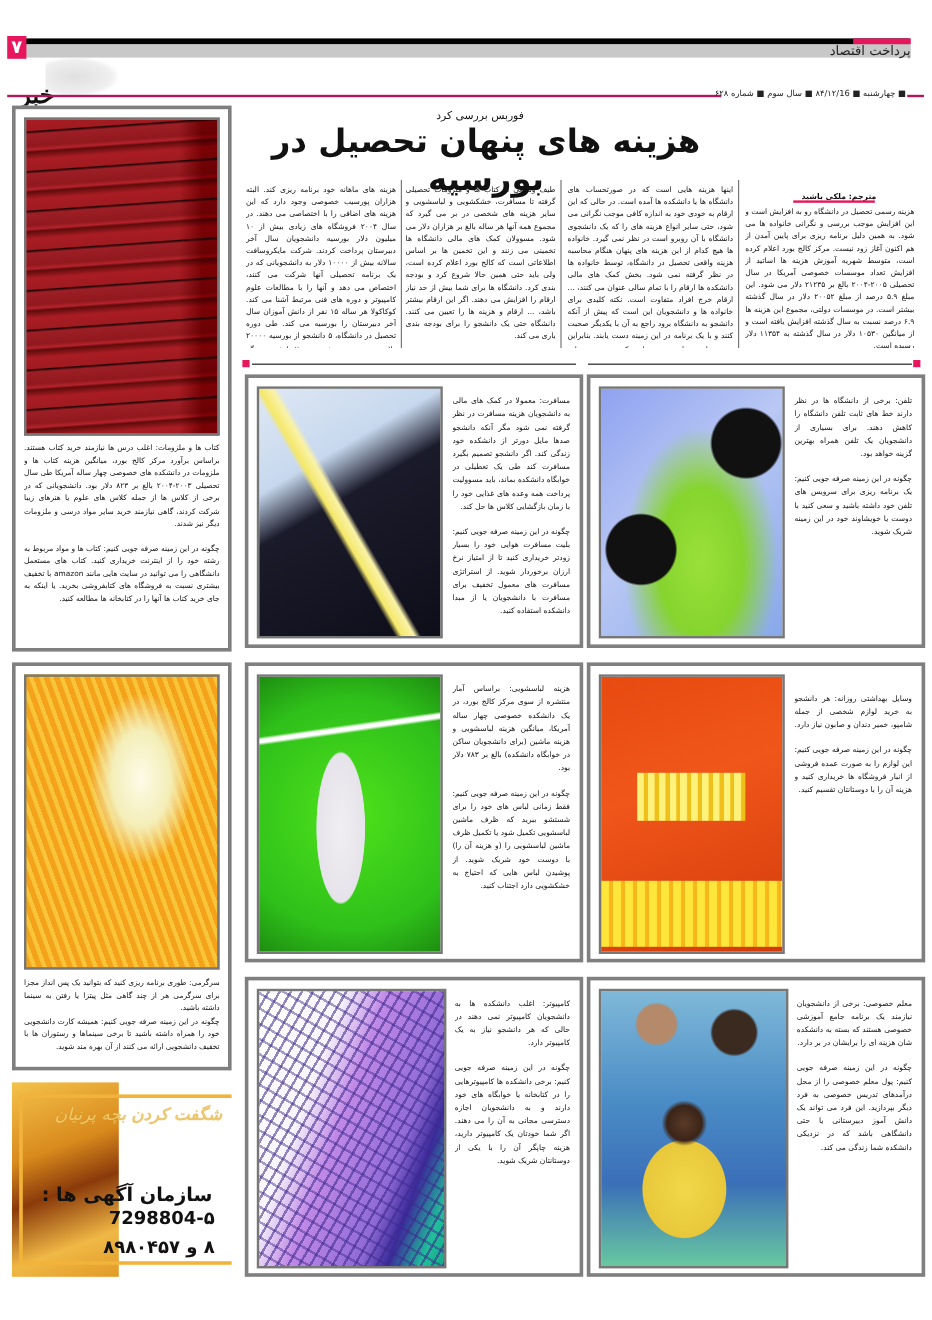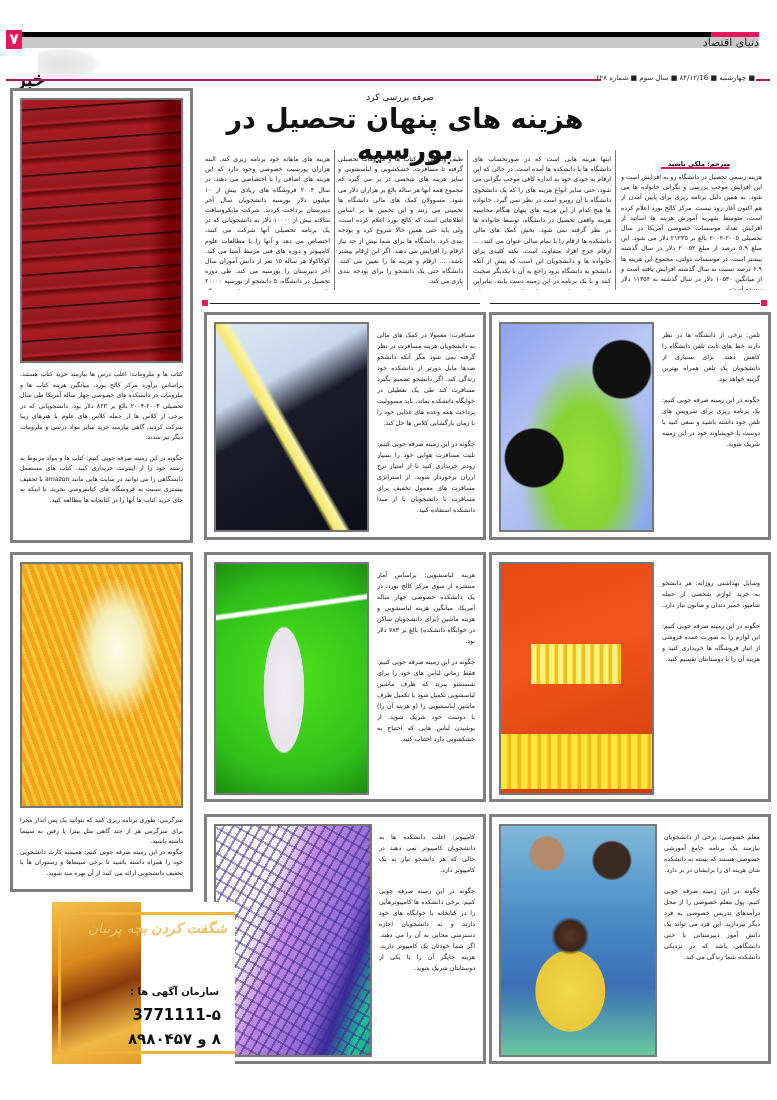--- a/index.html
+++ b/index.html
@@ -46,7 +46,7 @@
 <div class="abs hdr-pink"></div>
 <div class="abs hdr-gray"></div>
 <div class="abs page-num">۷</div>
-<div class="abs logo">دنیای اقتصاد</div>
+<div class="abs logo">پرداخت اقتصاد</div>
 <div class="abs map-bg"></div>
 <div class="abs section">خبر</div>
 <div class="abs rule-pink"></div>

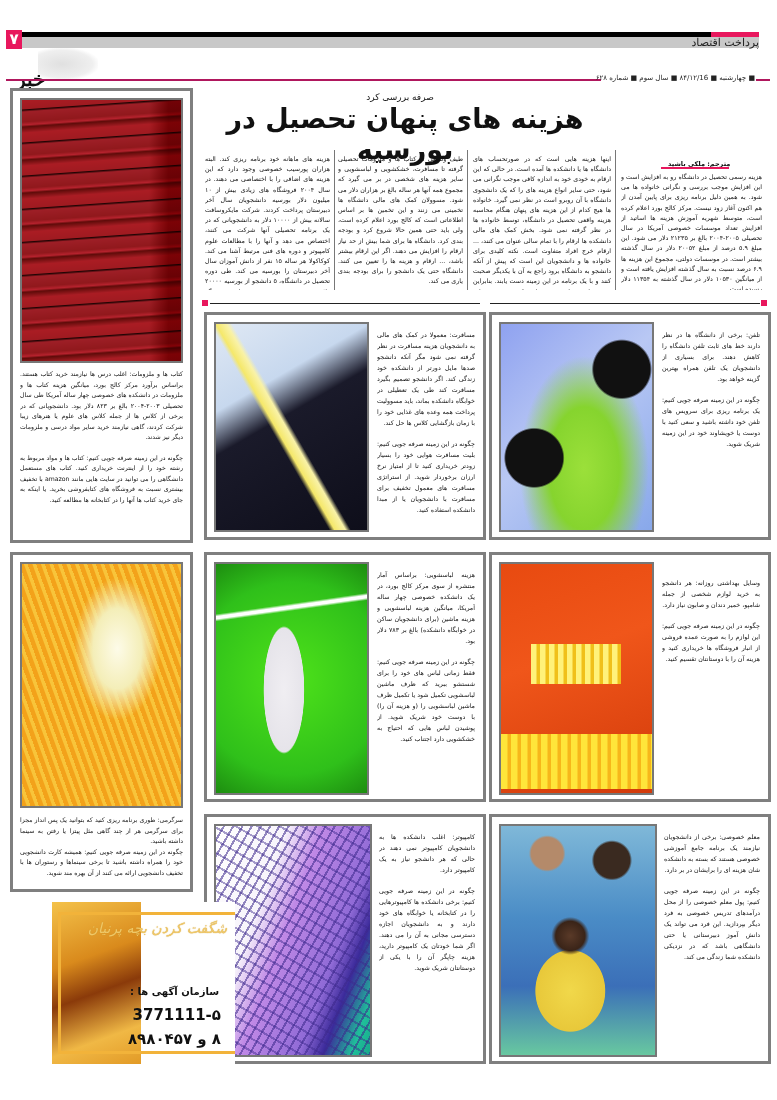--- a/index.html
+++ b/index.html
@@ -63,7 +63,7 @@
   </div>
 </div>
 
-<div class="abs kicker">صرفه بررسی کرد</div>
+<div class="abs kicker">فوربس بررسی کرد</div>
 <div class="abs headline">هزینه های پنهان تحصیل در بورسیه</div>
 
 <div class="abs byline">مترجم: ملکی باشید</div>

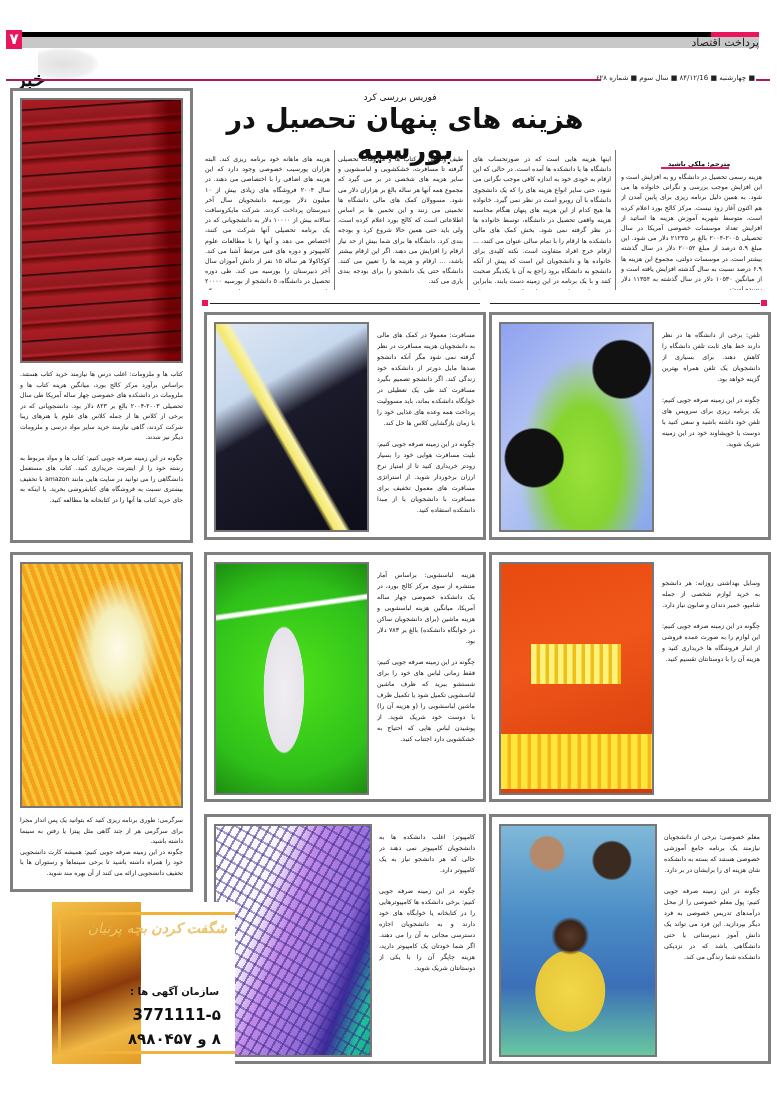--- a/index.html
+++ b/index.html
@@ -32,7 +32,7 @@
   .ptext{font-size:6.3px;line-height:11px;direction:rtl;text-align:justify;overflow:hidden;}
   .ptext p{margin:0 0 10px 0;}
   
-  .ad{left:10px;top:902px;width:183px;height:162px;background:#fff;margin-left:42px;}
+  .ad{left:10px;top:902px;width:183px;height:162px;background:#fff;}
   .ad-left{position:absolute;left:0;top:0;width:89px;height:162px;background:linear-gradient(160deg,#f4c24a 0%,#d98a1c 35%,#8a3a0a 55%,#f0b845 80%,#e29a26 100%);}
   .ad-frame{position:absolute;left:6px;top:10px;width:177px;height:142px;border:3px solid #f2b33a;border-right:none;box-sizing:border-box;}
   .ad-title{position:absolute;right:8px;top:18px;font-size:14px;font-style:italic;color:#f0c868;font-family:"DejaVu Serif",serif;direction:rtl;text-shadow:0 0 1px #c89a30;}

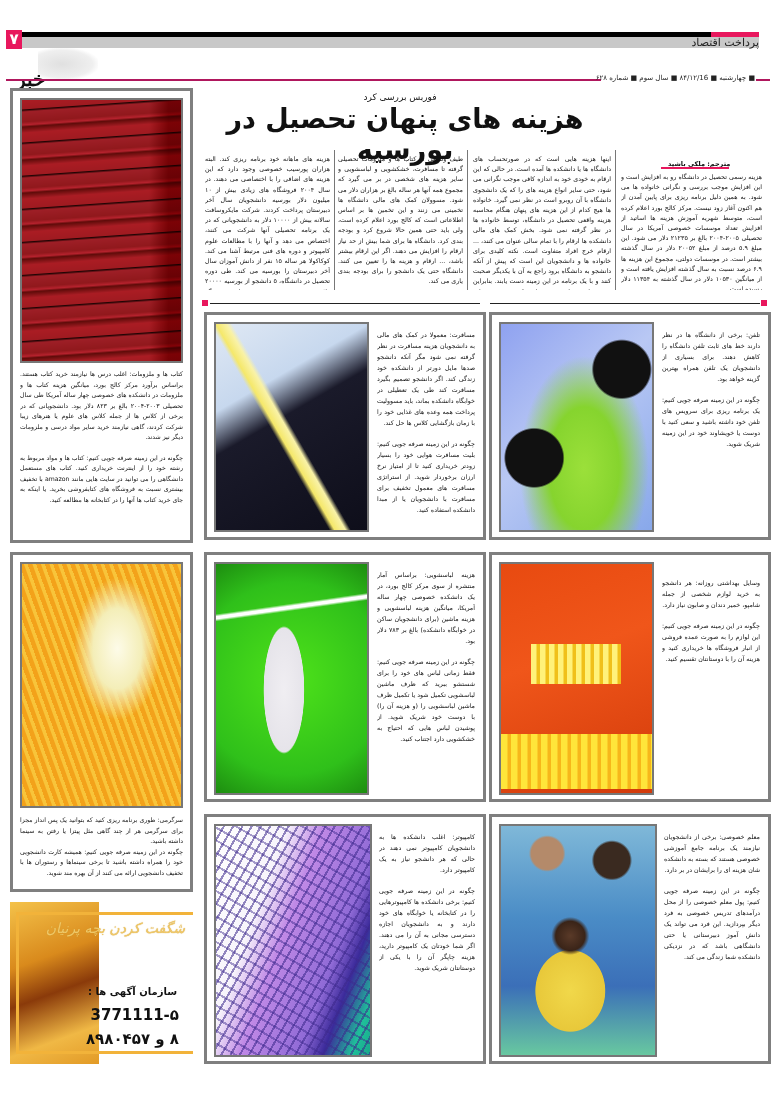--- a/index.html
+++ b/index.html
@@ -36,7 +36,7 @@
   .ad-left{position:absolute;left:0;top:0;width:89px;height:162px;background:linear-gradient(160deg,#f4c24a 0%,#d98a1c 35%,#8a3a0a 55%,#f0b845 80%,#e29a26 100%);}
   .ad-frame{position:absolute;left:6px;top:10px;width:177px;height:142px;border:3px solid #f2b33a;border-right:none;box-sizing:border-box;}
   .ad-title{position:absolute;right:8px;top:18px;font-size:14px;font-style:italic;color:#f0c868;font-family:"DejaVu Serif",serif;direction:rtl;text-shadow:0 0 1px #c89a30;}
-  .ad-label{position:absolute;right:16px;top:84px;font-size:10px;font-weight:bold;direction:rtl;}
+  .ad-label{position:absolute;right:16px;top:84px;font-size:16px;font-weight:bold;direction:rtl;}
   .ad-phone{position:absolute;right:14px;font-size:15px;font-weight:bold;direction:rtl;letter-spacing:1px;}
 </style>
 </head>

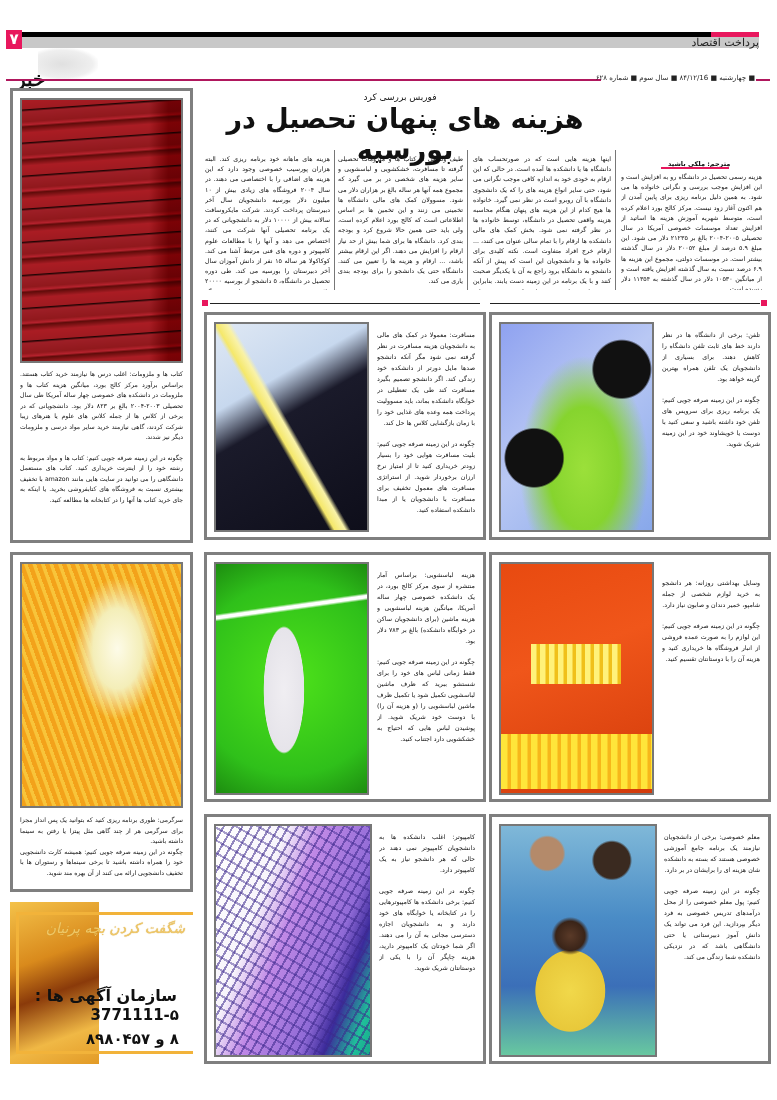--- a/index.html
+++ b/index.html
@@ -165,7 +165,7 @@
   <div class="ad-frame"></div>
   <div class="ad-title">شگفت کردن بچه پرنیان</div>
   <div class="ad-label">سازمان آگهی ها :</div>
-  <div class="ad-phone" style="top:104px;">3771111-۵</div>
+  <div class="ad-phone" style="top:104px;">7298804-۵</div>
   <div class="ad-phone" style="top:128px;text-align:center;">۸ و ۸۹۸۰۴۵۷</div>
 </div>
 

